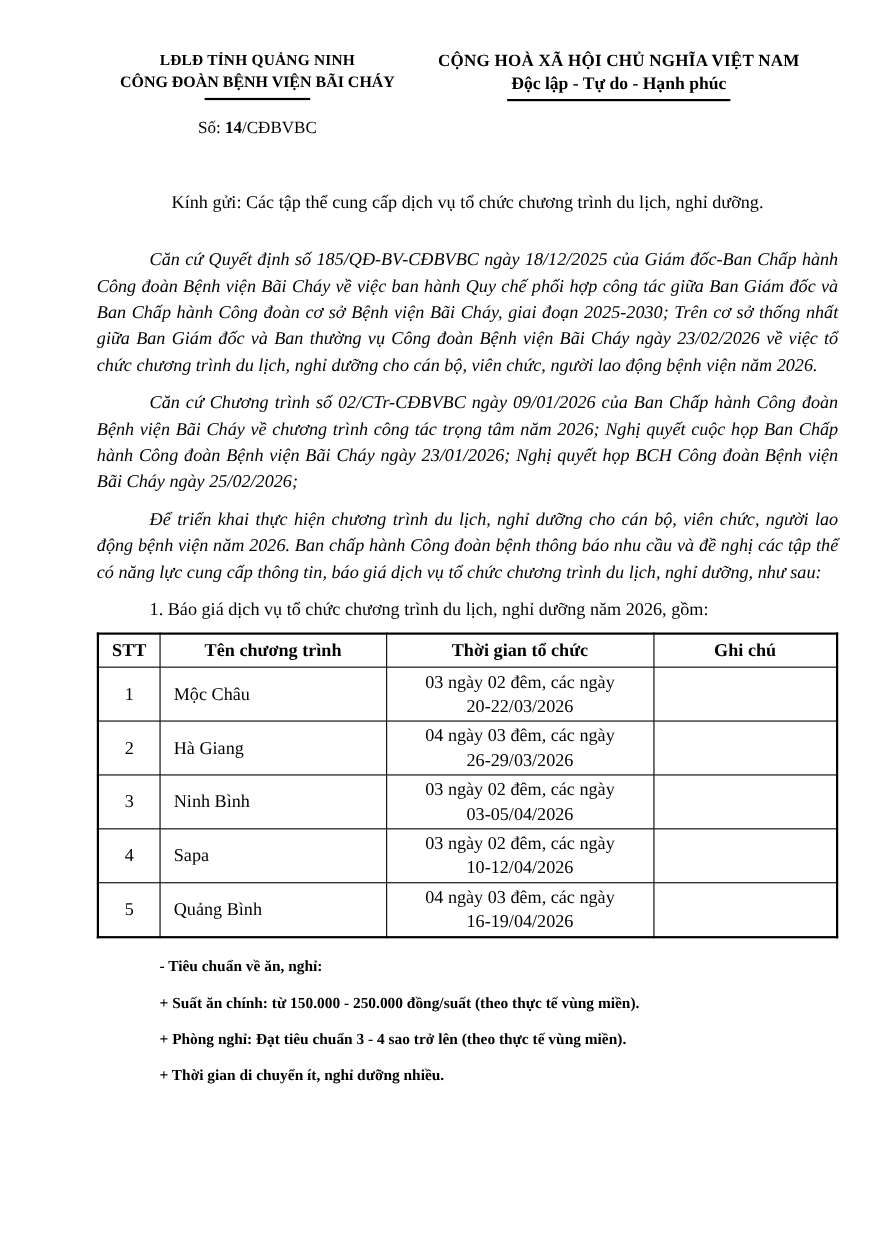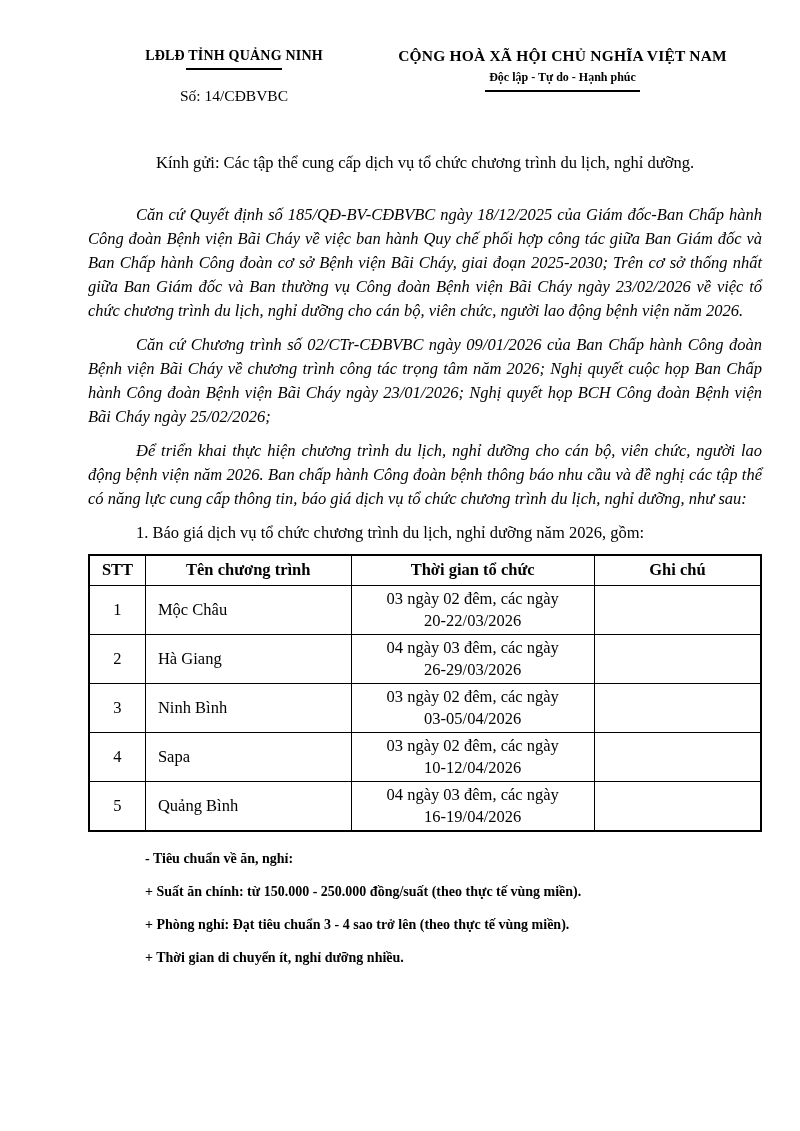--- a/index.html
+++ b/index.html
@@ -72,6 +72,7 @@
   <div class="letterhead">
     <div class="lh-left">
       <div class="org-parent">LĐLĐ TỈNH QUẢNG NINH</div>
+      <div class="org-name">CÔNG ĐOÀN BỆNH VIỆN BÃI CHÁY</div>
       <div class="org-underline"></div>
       <div class="doc-number"><span>Số: </span><b>14</b><span>/CĐBVBC</span></div>
     </div>

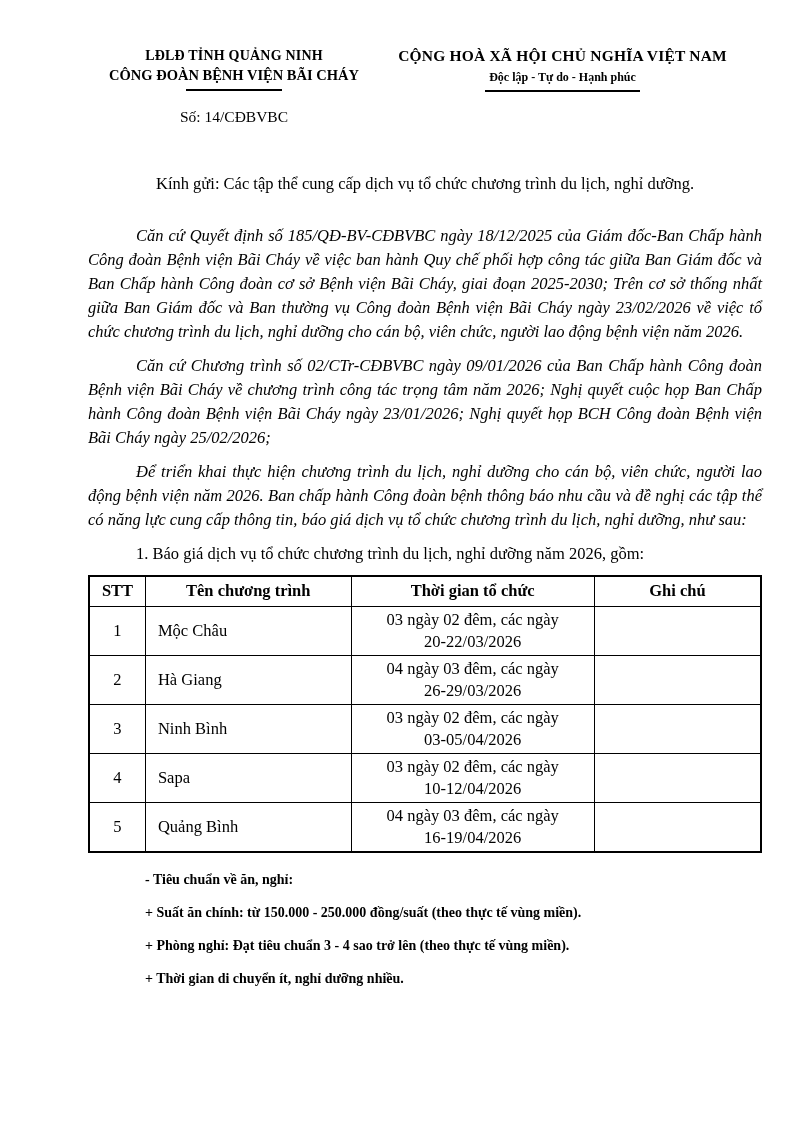--- a/index.html
+++ b/index.html
@@ -24,7 +24,7 @@
   .doc-number b { font-weight:normal; }
   .subject { margin-top:13px; font-size:13.5px; line-height:20px; }
   .motto-main { font-size:15.5px; font-weight:bold; line-height:20px; letter-spacing:.2px; }
-  .motto-sub  { display:inline-block; font-size:12px; font-weight:bold; line-height:22px;
+  .motto-sub  { display:inline-block; font-size:16px; font-weight:bold; line-height:22px;
                 border-bottom:2px solid #000; padding:0 4px 2px;text-align:right; }
   .place-date { margin-top:17px; font-size:15.5px; font-style:italic; }
   

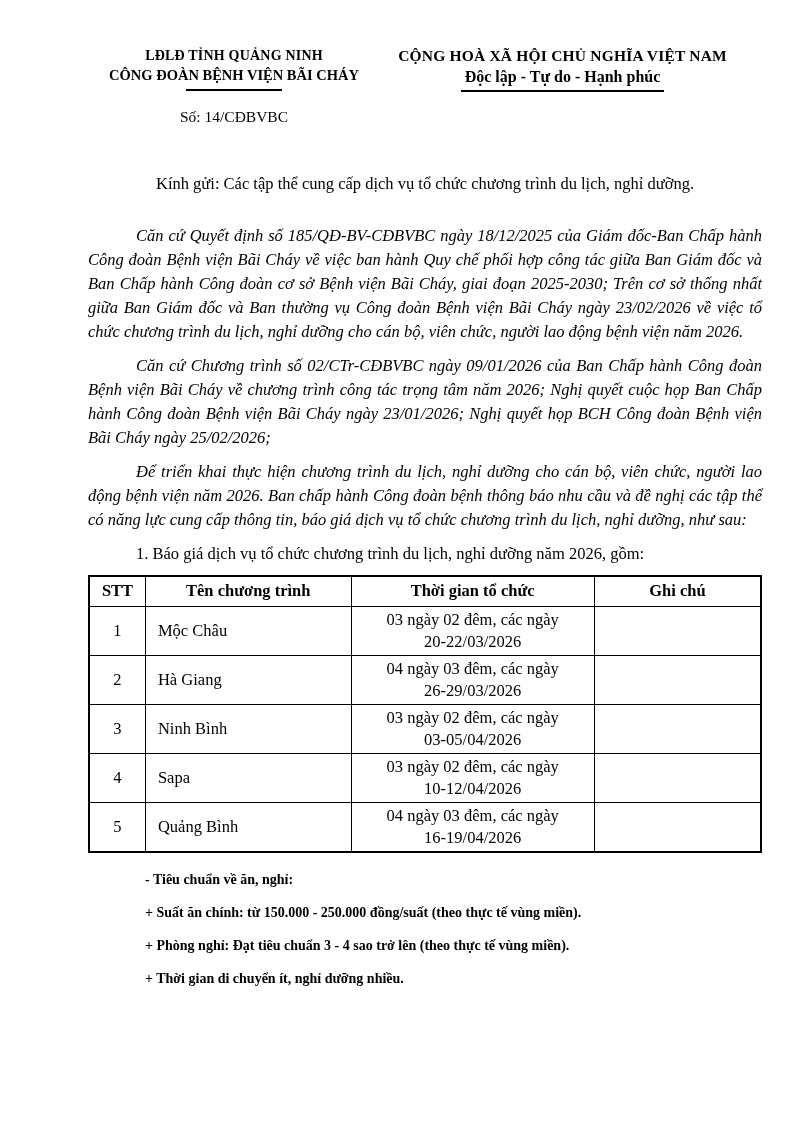--- a/index.html
+++ b/index.html
@@ -21,7 +21,7 @@
   .org-name   { font-size:14.5px; font-weight:bold; line-height:21px; }
   .org-underline { width:96px; border-bottom:2px solid #000; margin:3px auto 0; }
   .doc-number { margin-top:17px; font-size:15.5px; }
-  .doc-number b { font-weight:normal; }
+  .doc-number b { font-weight:bold; }
   .subject { margin-top:13px; font-size:13.5px; line-height:20px; }
   .motto-main { font-size:15.5px; font-weight:bold; line-height:20px; letter-spacing:.2px; }
   .motto-sub  { display:inline-block; font-size:16px; font-weight:bold; line-height:22px;

